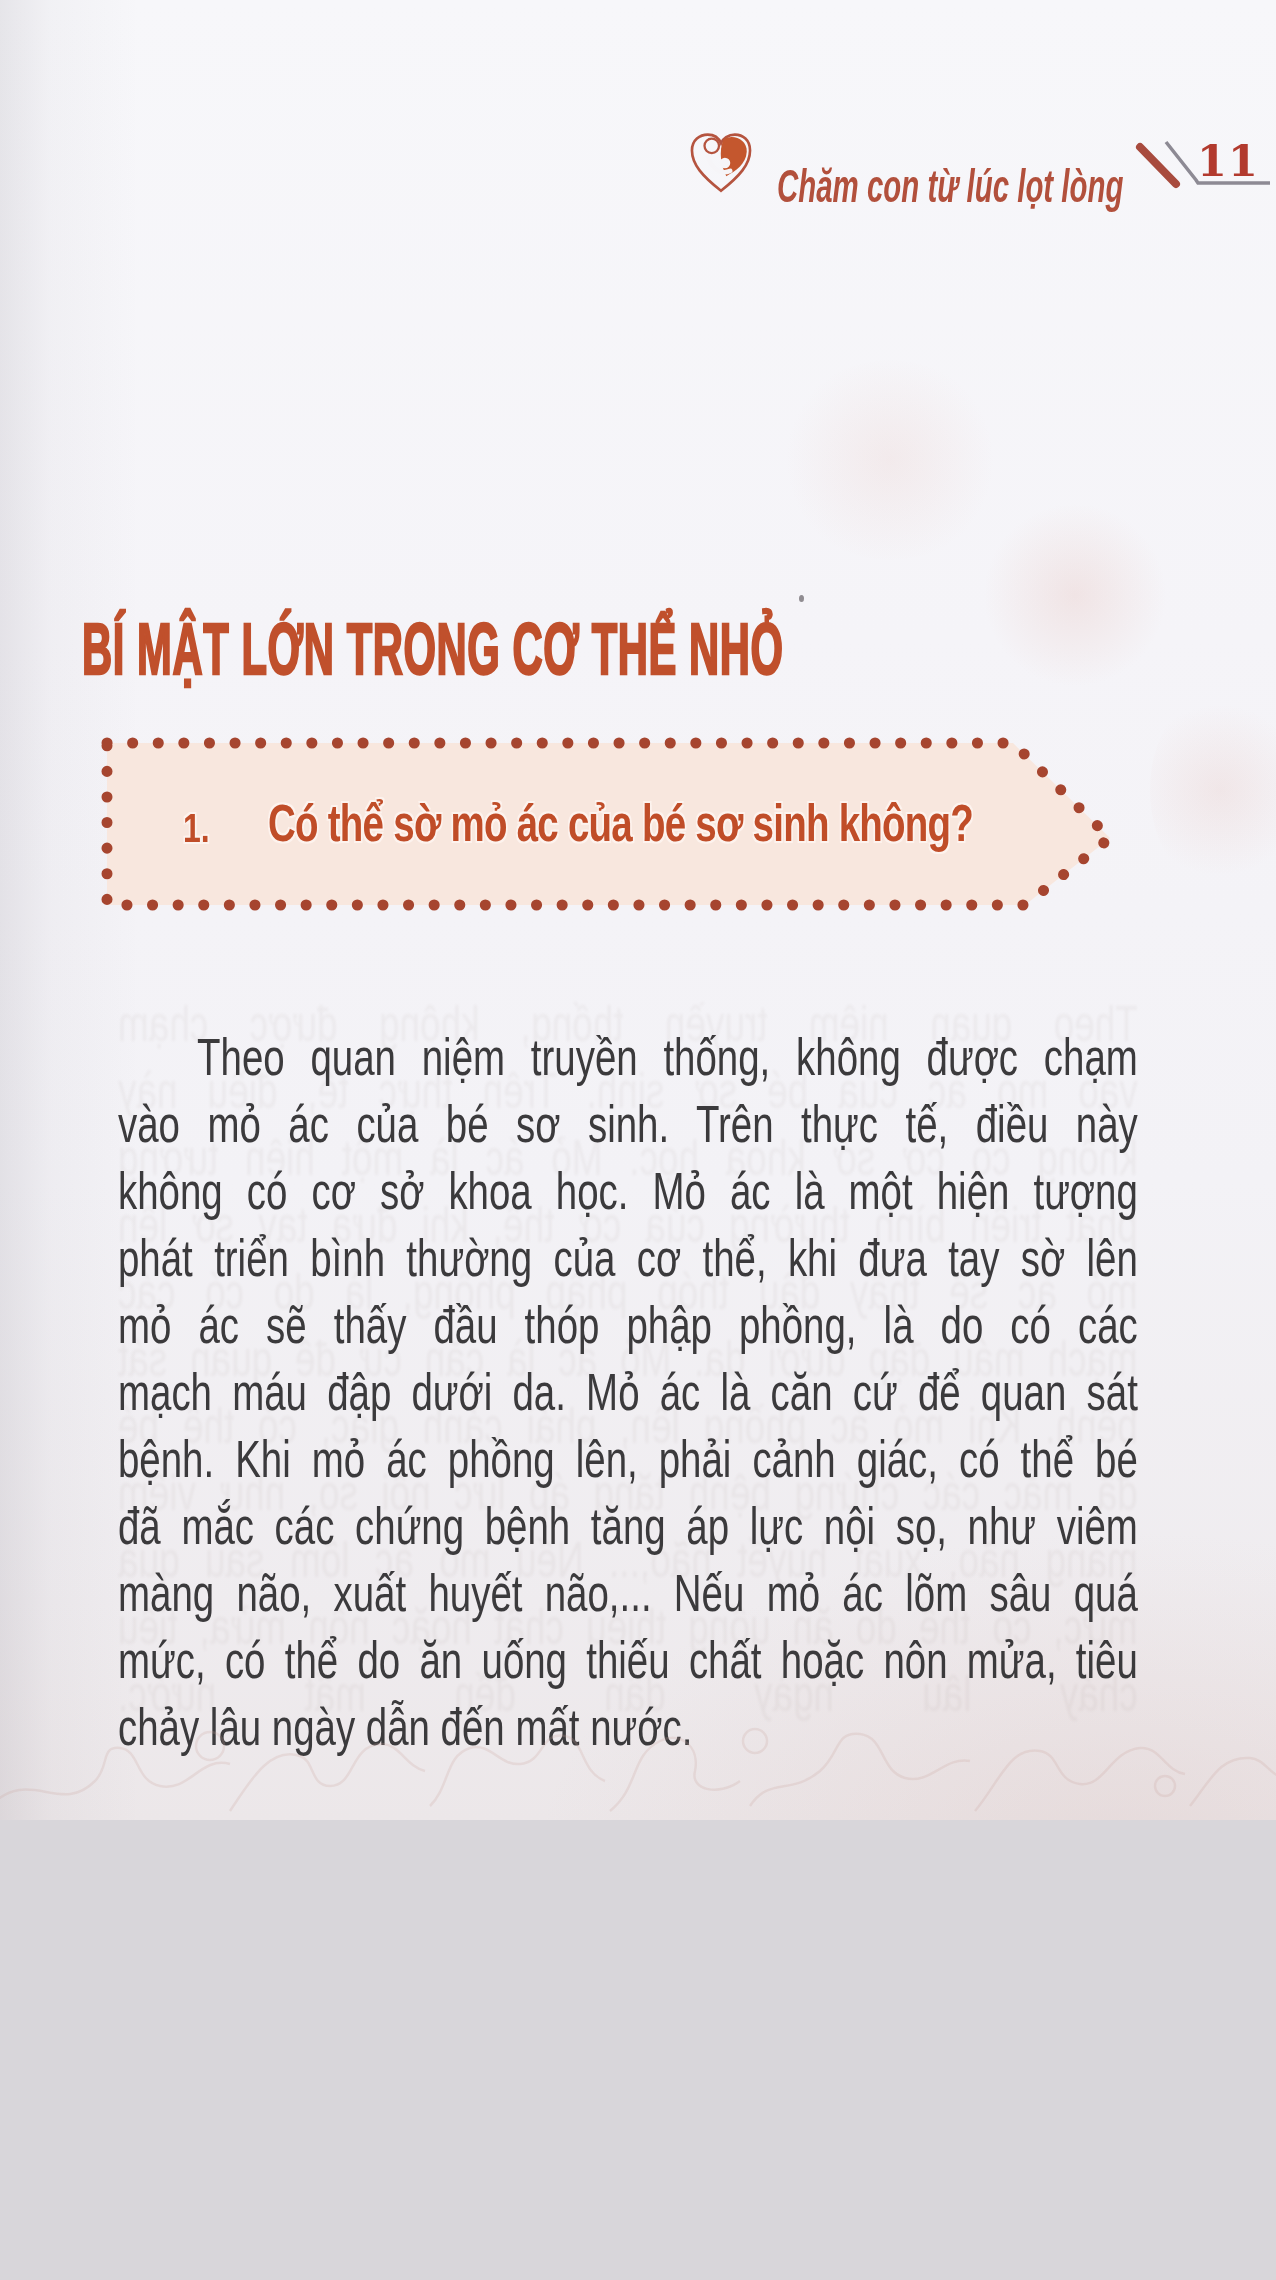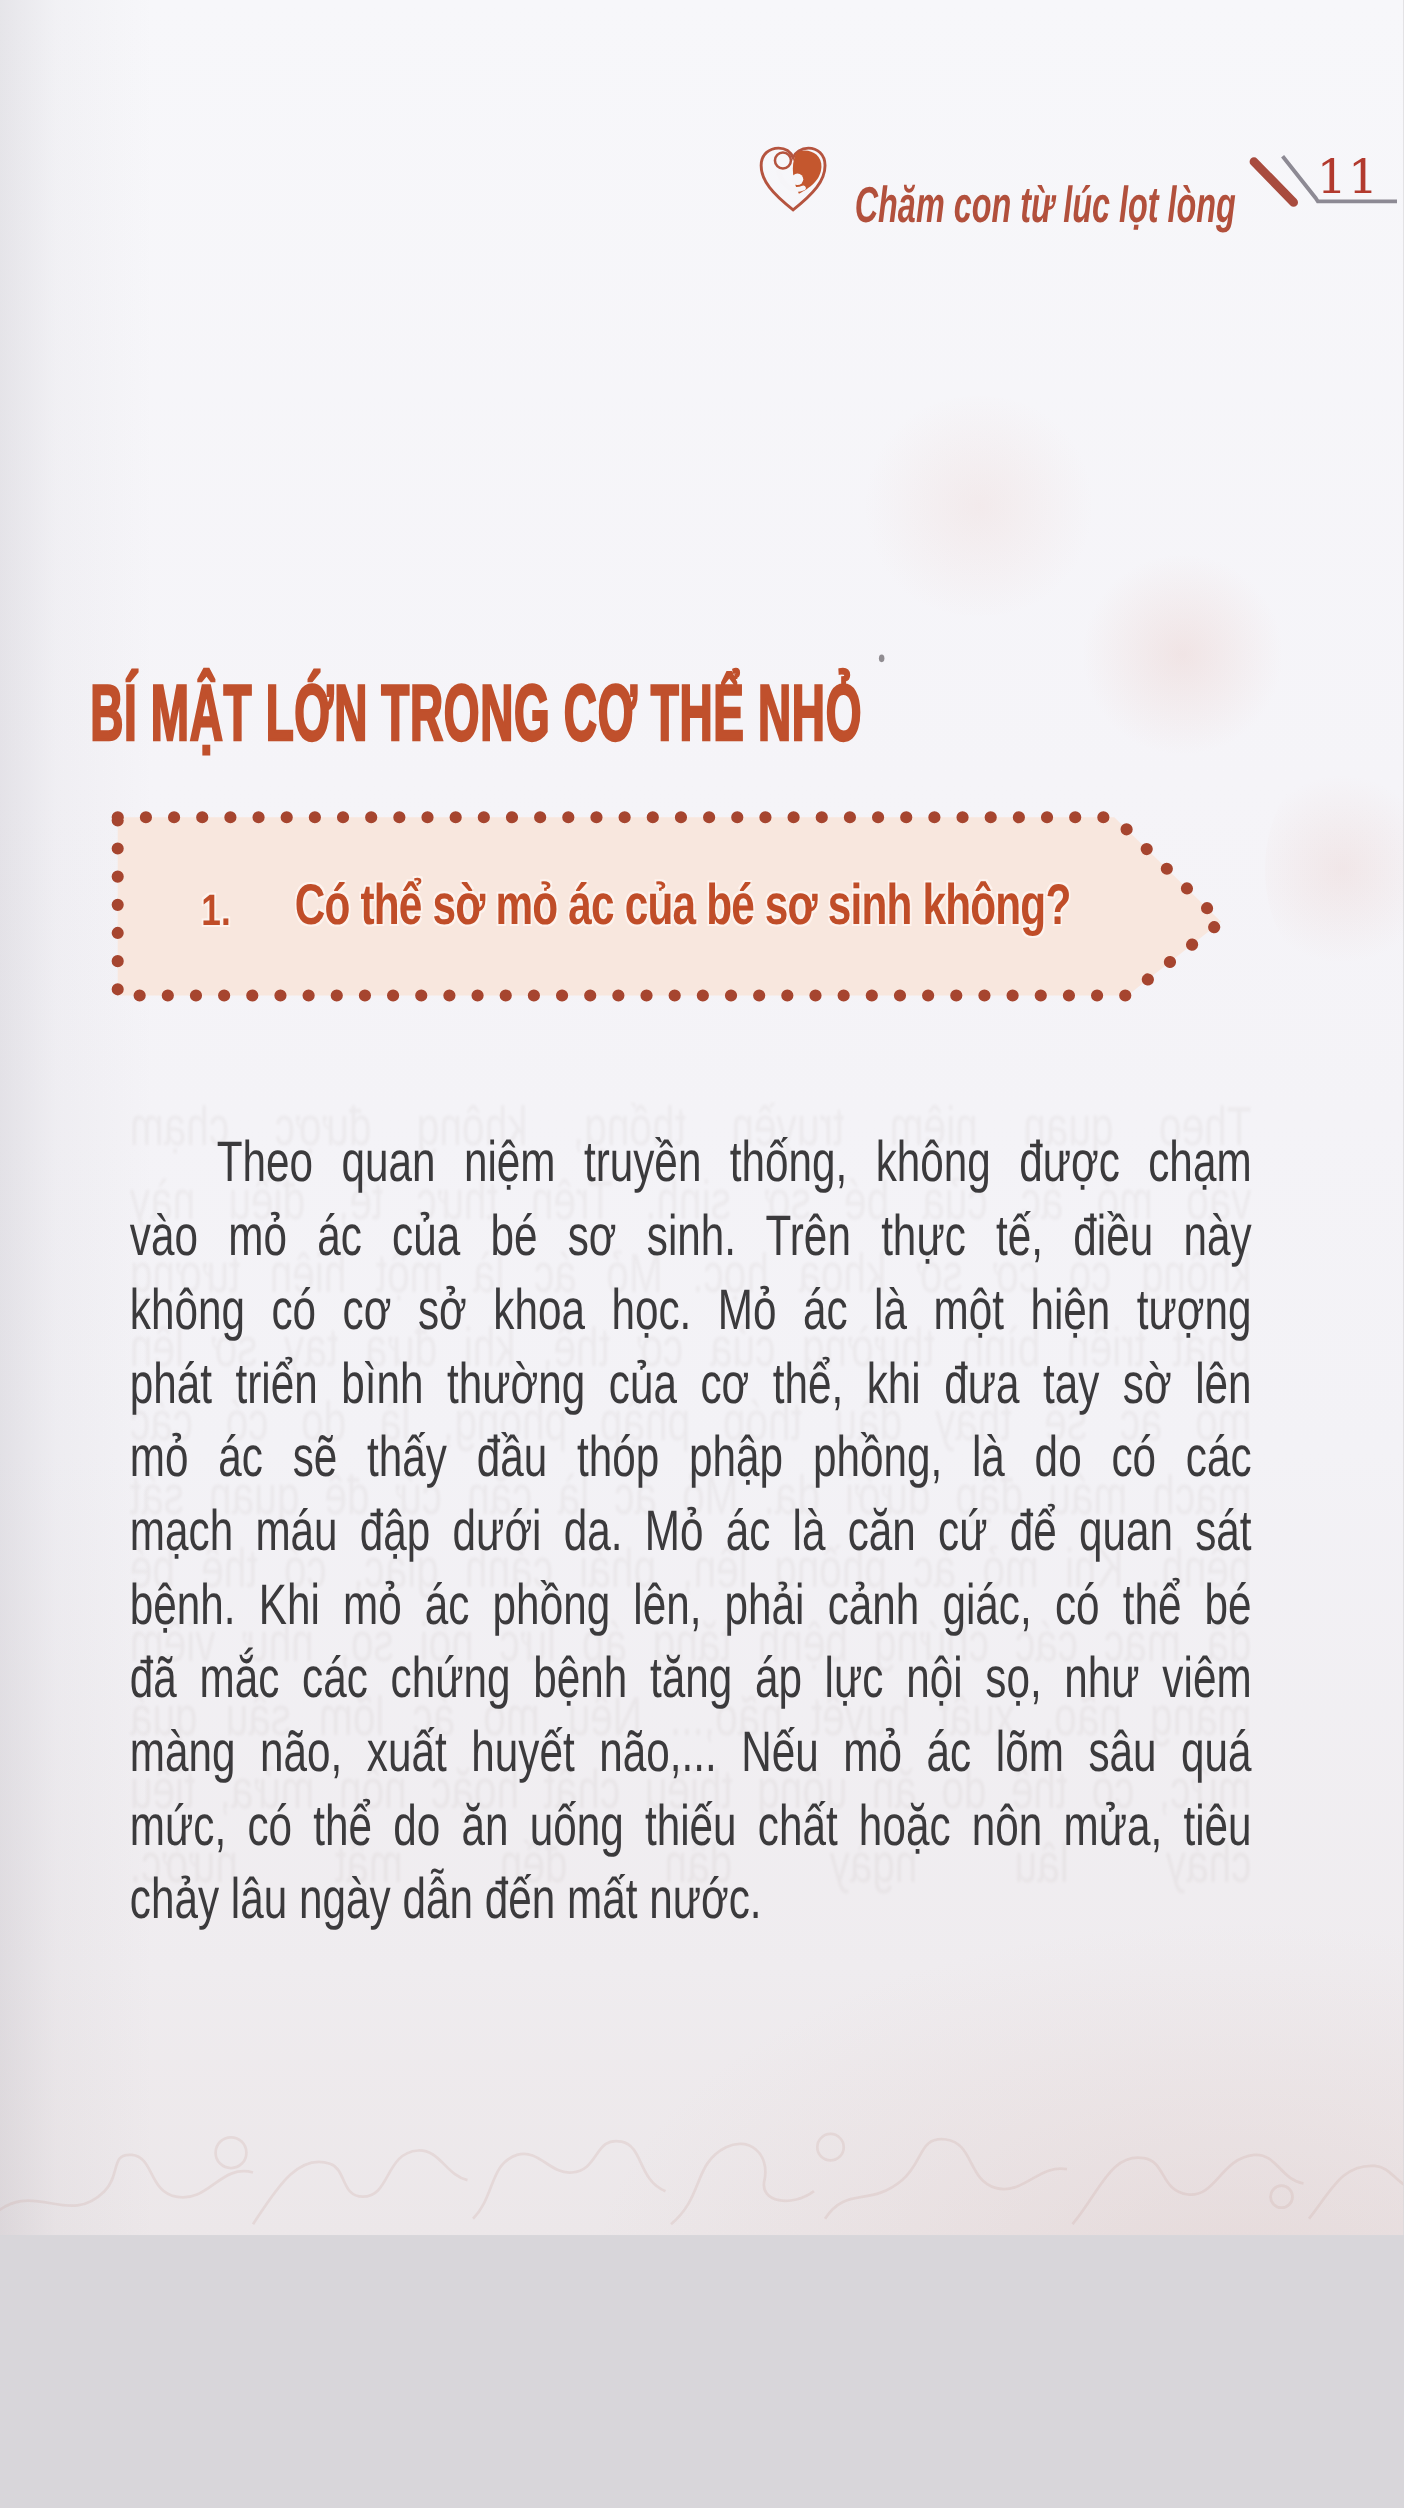--- a/index.html
+++ b/index.html
@@ -4,7 +4,7 @@
 <style>
   html,body{margin:0;padding:0;background:#d8d6da;}
   .page{
-    position:relative;width:1276px;height:2032px;overflow:hidden;
+    position:relative;width:1276px;height:1820px;overflow:hidden;
     font-family:"Liberation Sans","DejaVu Sans",sans-serif;
     background:
       radial-gradient(ellipse 900px 500px at 88% 102%, rgba(214,186,182,0.28), rgba(214,186,182,0) 65%),

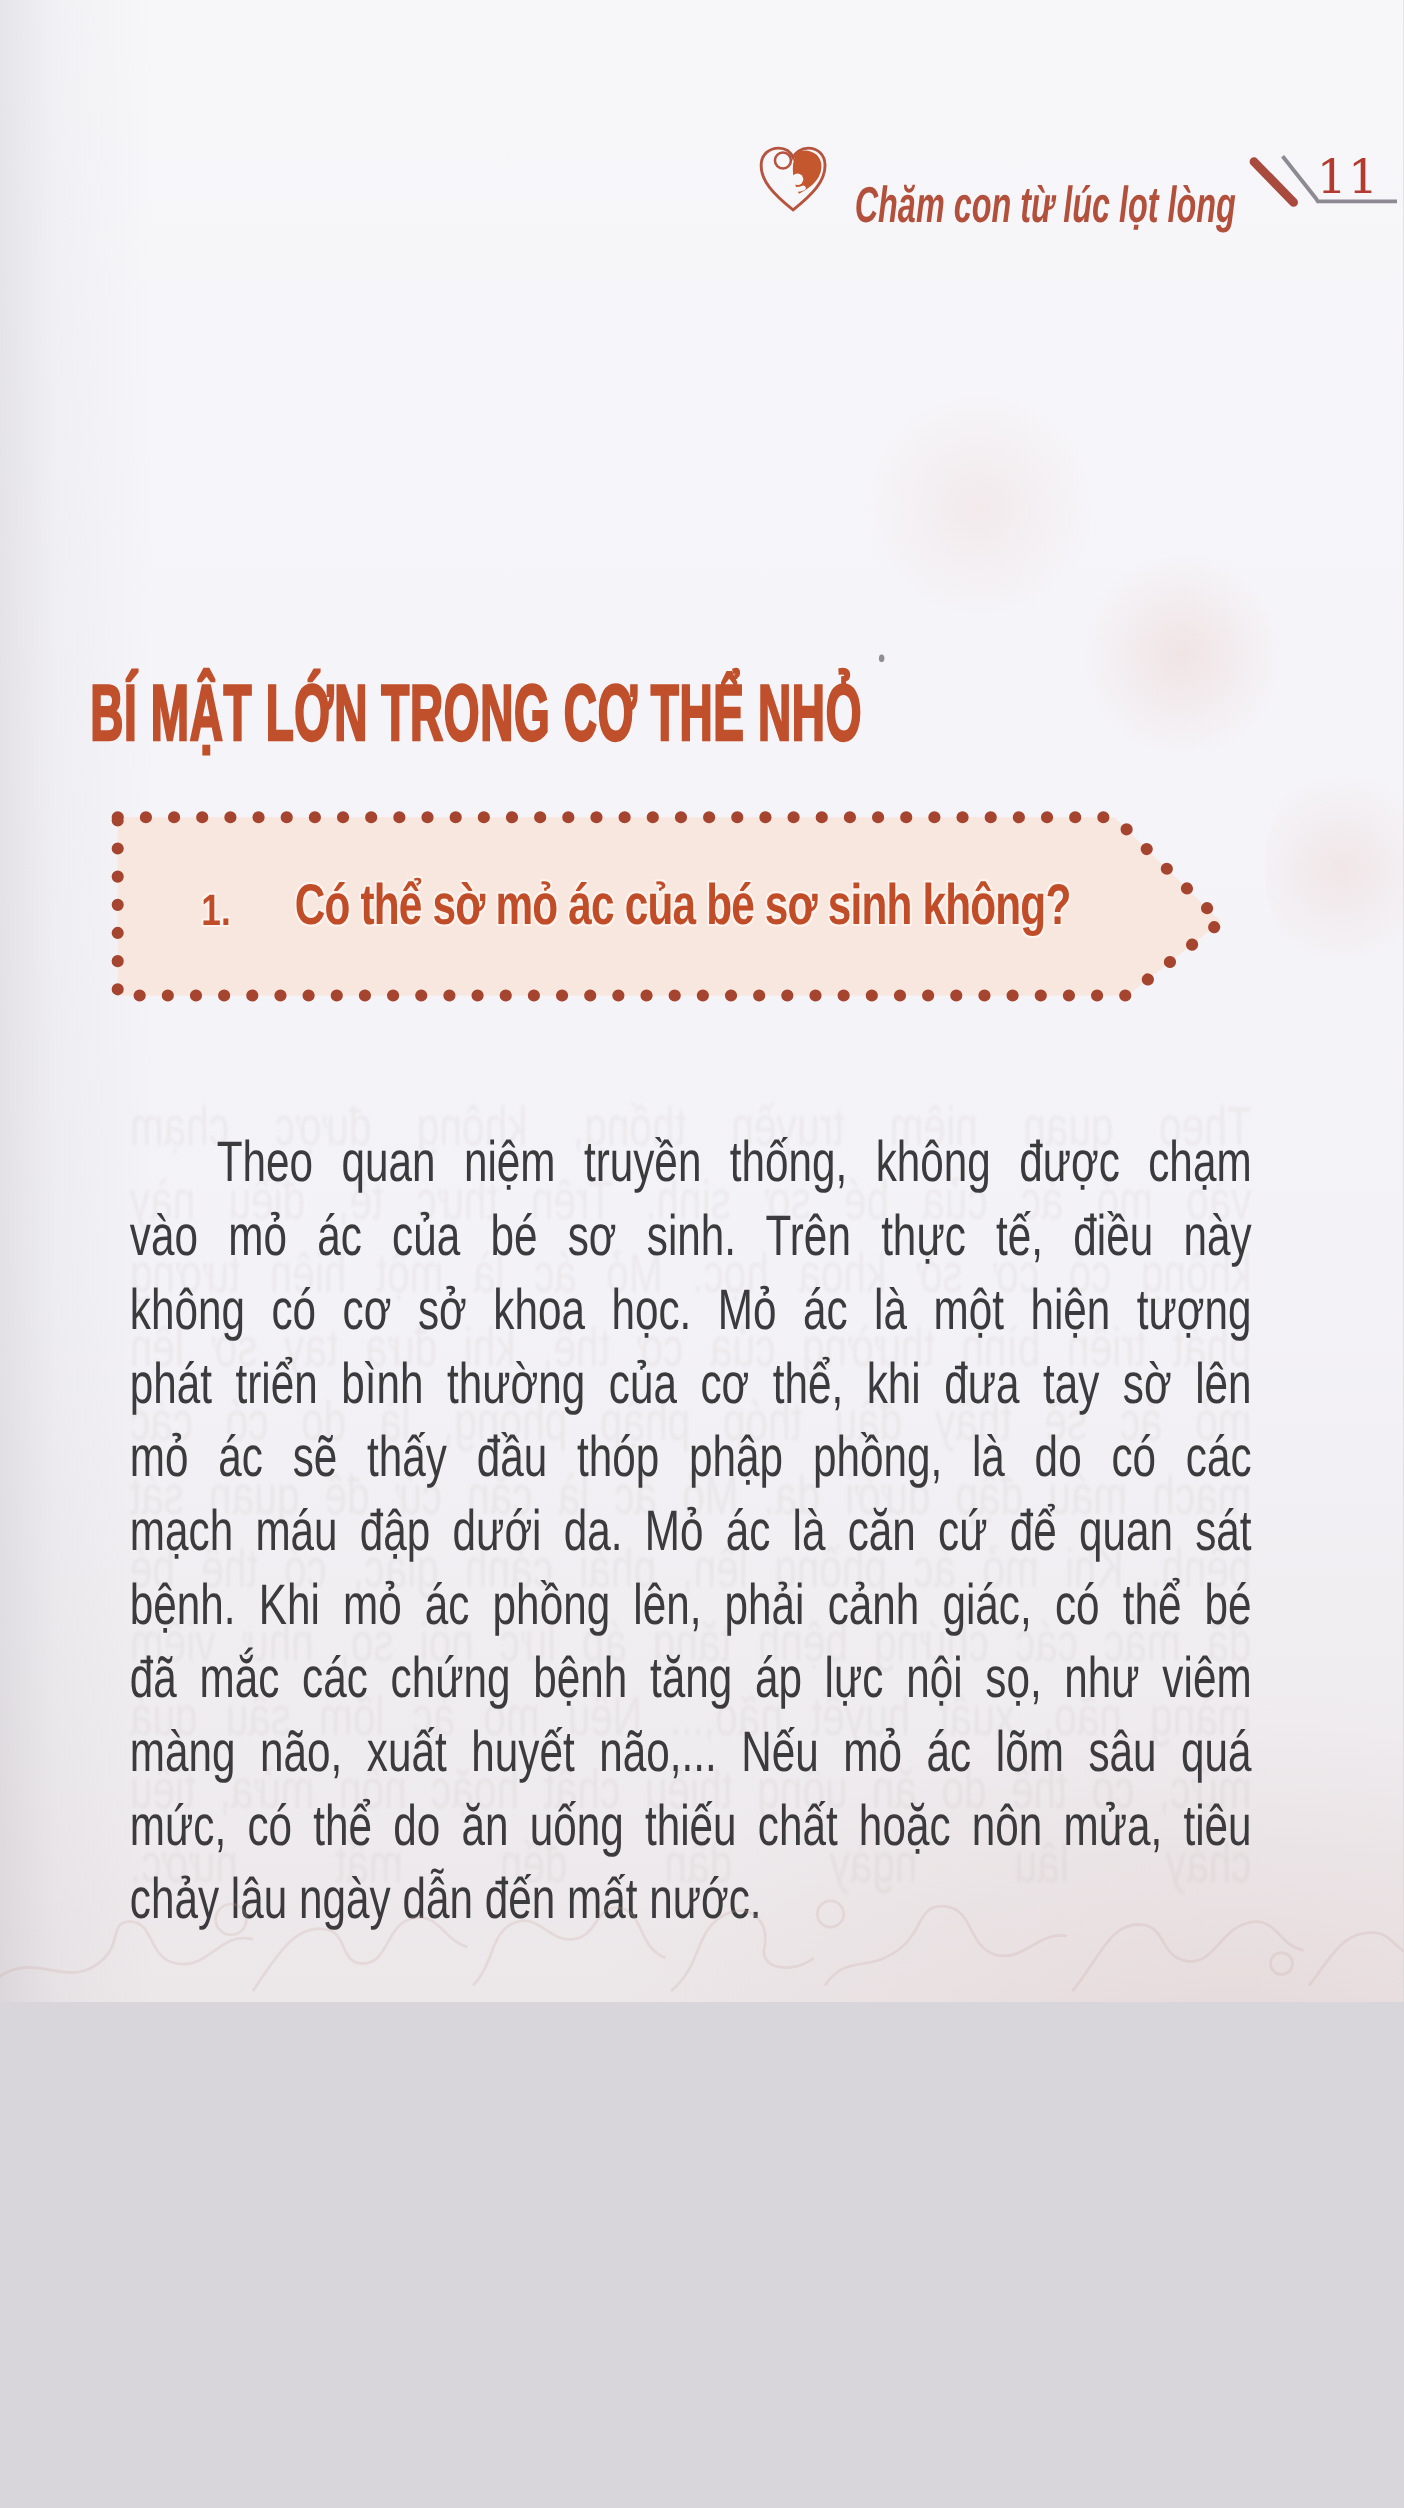--- a/index.html
+++ b/index.html
@@ -21,7 +21,7 @@
   .slash-art{position:absolute;left:1120px;top:134px;}
   .page-number{
     position:absolute;left:1197px;top:139px;height:44px;line-height:44px;
-    font-family:"DejaVu Serif","Liberation Serif",serif;font-weight:normal;
+    font-family:"DejaVu Serif","Liberation Serif",serif;font-weight:bold;
     font-size:43px;color:#b23a2e;letter-spacing:1px;
   }
   

